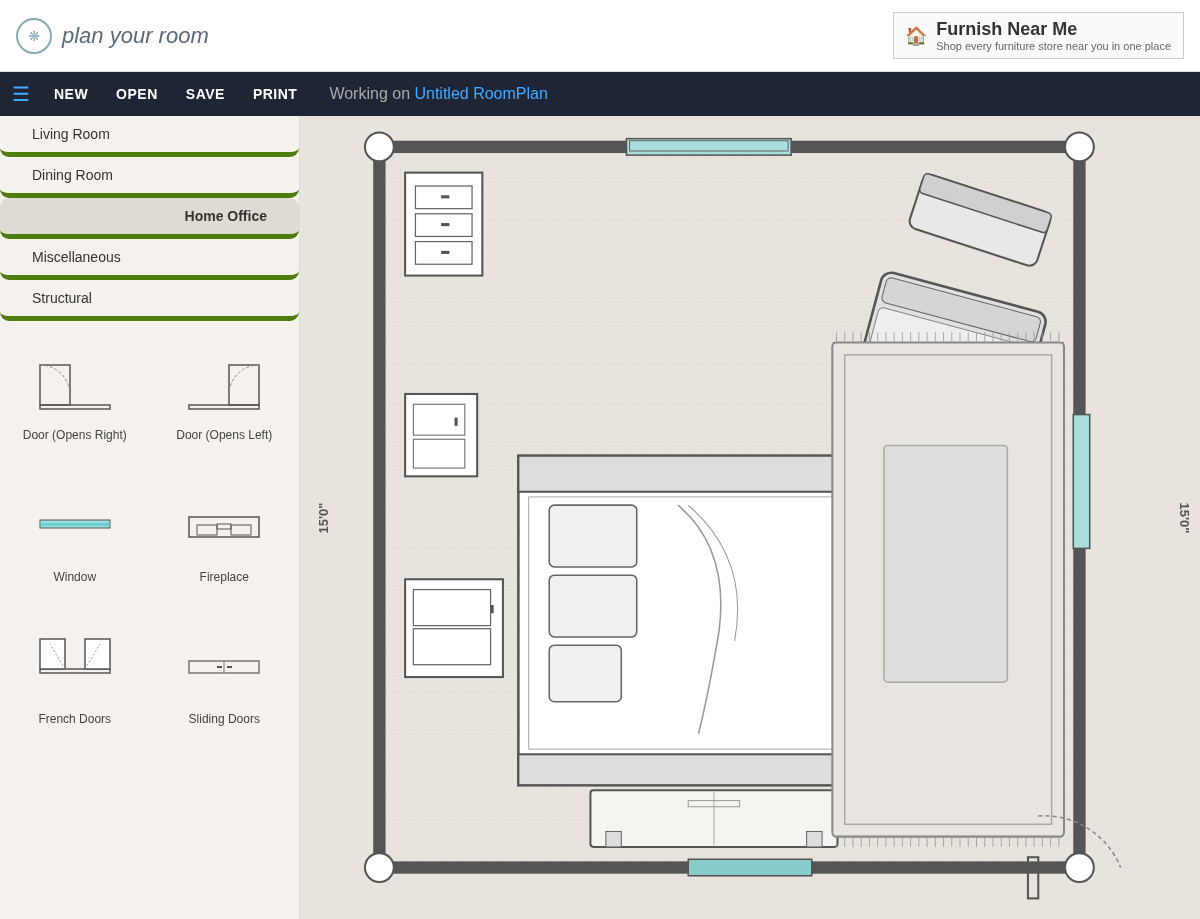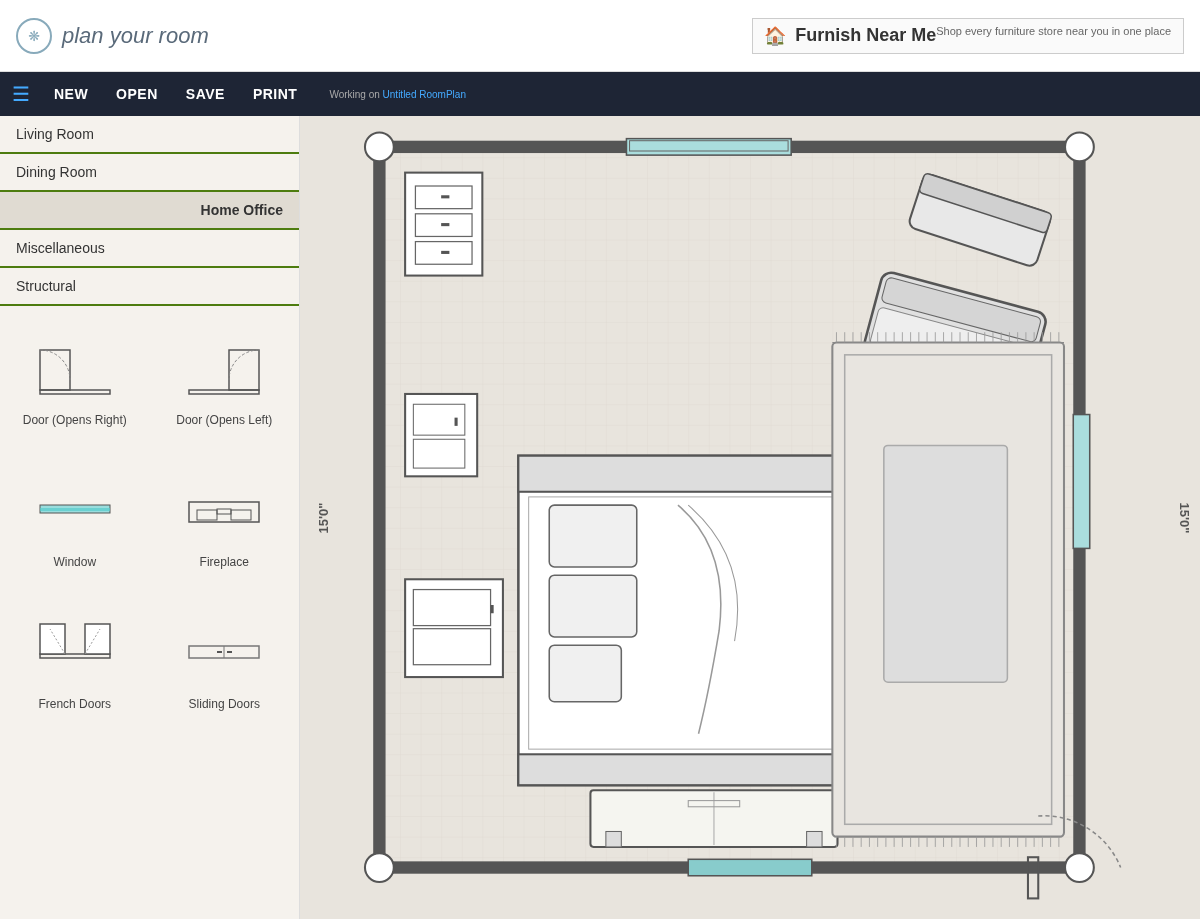--- a/index.html
+++ b/index.html
@@ -150,7 +150,7 @@
     }
 
     
-    #ad-content { display: flex; flex-direction: row; }
+    #ad-content { display: flex; flex-direction: column; }
   </style>
 </head>
 <body>

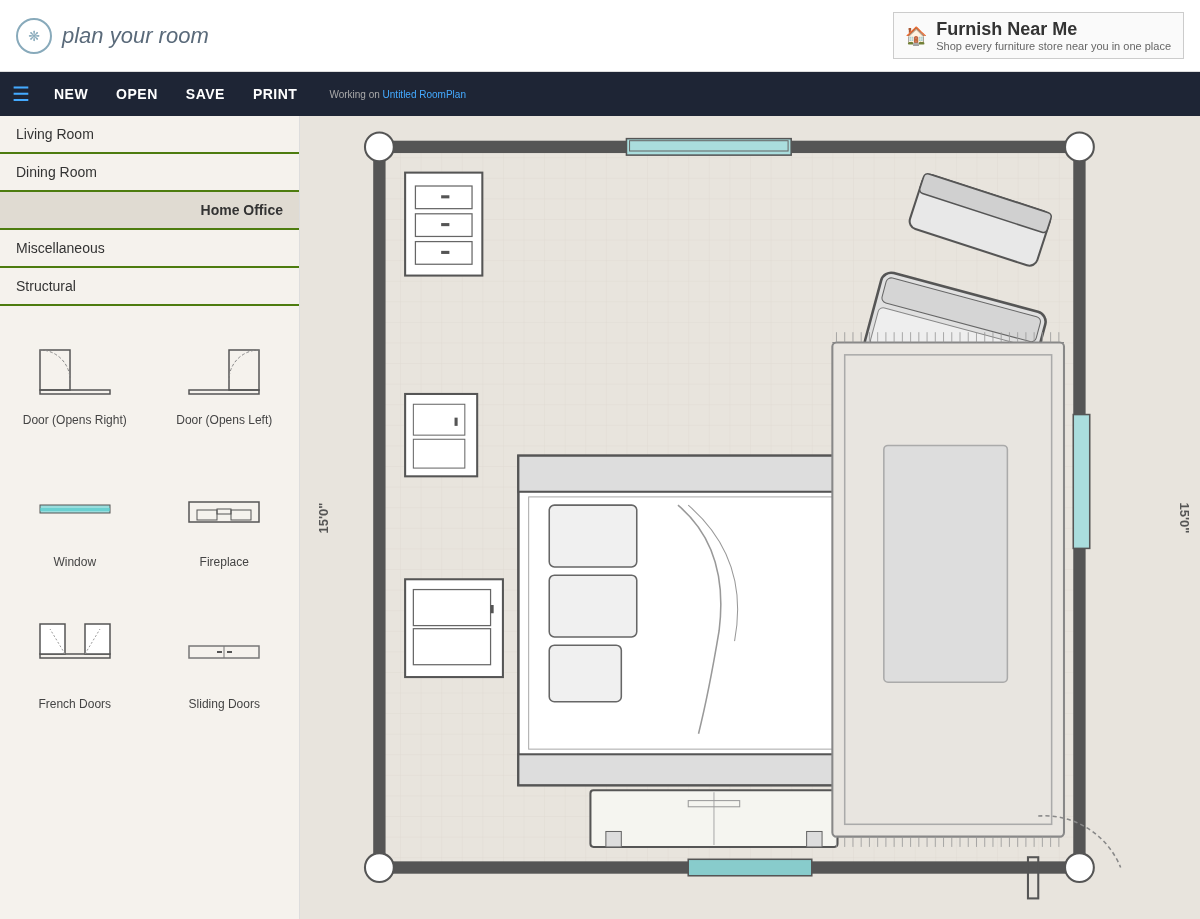--- a/index.html
+++ b/index.html
@@ -72,7 +72,7 @@
     }
     #working-text {
       color: #aaa;
-      font-size: 10px;
+      font-size: 16px;
       margin-left: 16px;
     }
     #working-text span { color: #4af; }

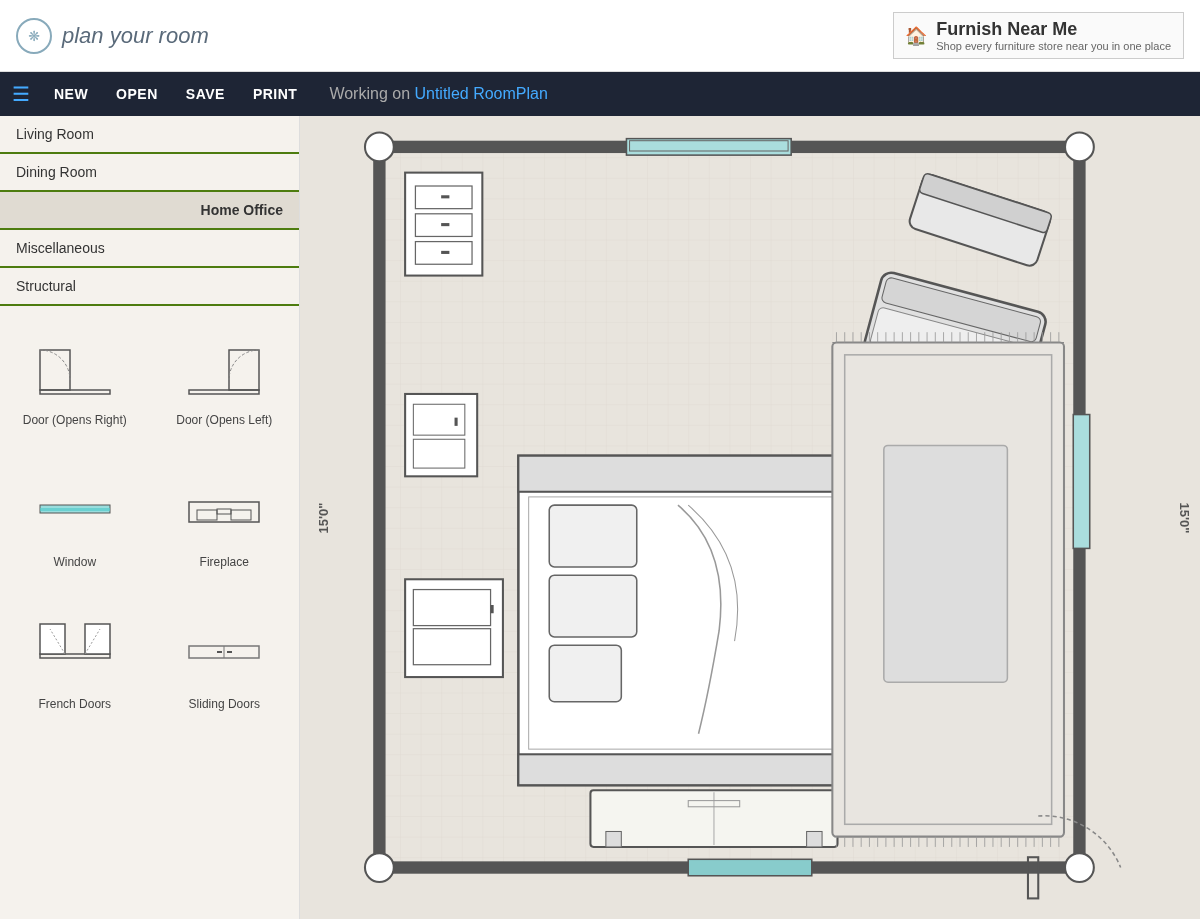--- a/index.html
+++ b/index.html
@@ -92,11 +92,12 @@
       flex-shrink: 0;
     }
     .category-item {
-      padding: 10px 16px;
+      padding: 10px 32px;
       font-size: 14px;
       color: #333;
       cursor: pointer;
-      border-bottom: 2px solid #4d7c0f;
+      border-bottom: 5px solid #4d7c0f;
+      border-radius: 9px;
     }
     .category-item.active { background: #e0dbd2; font-weight: bold; text-align: right; }
 

